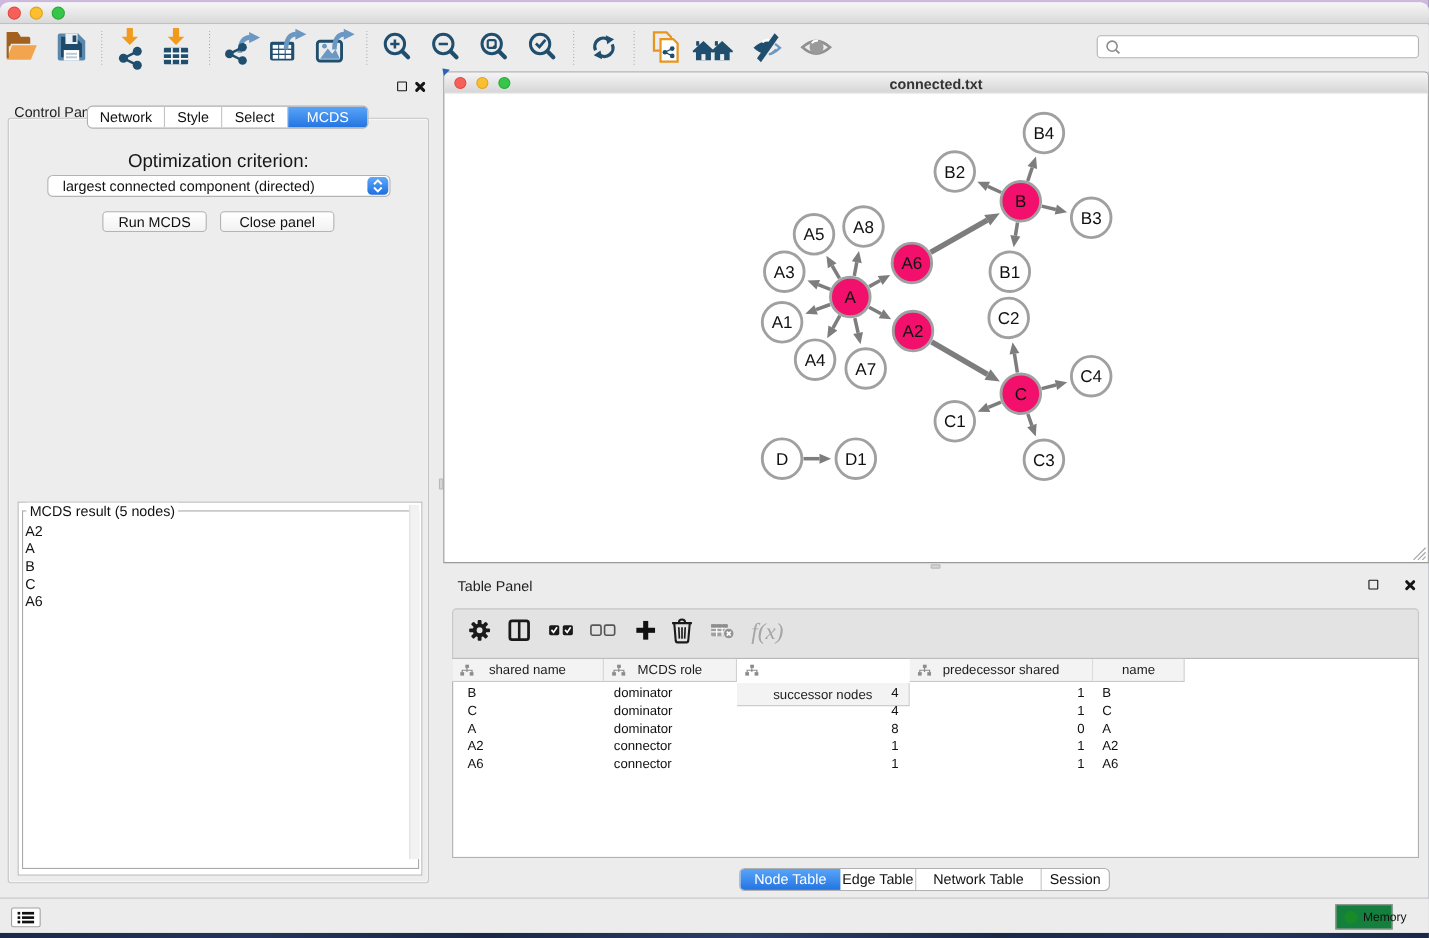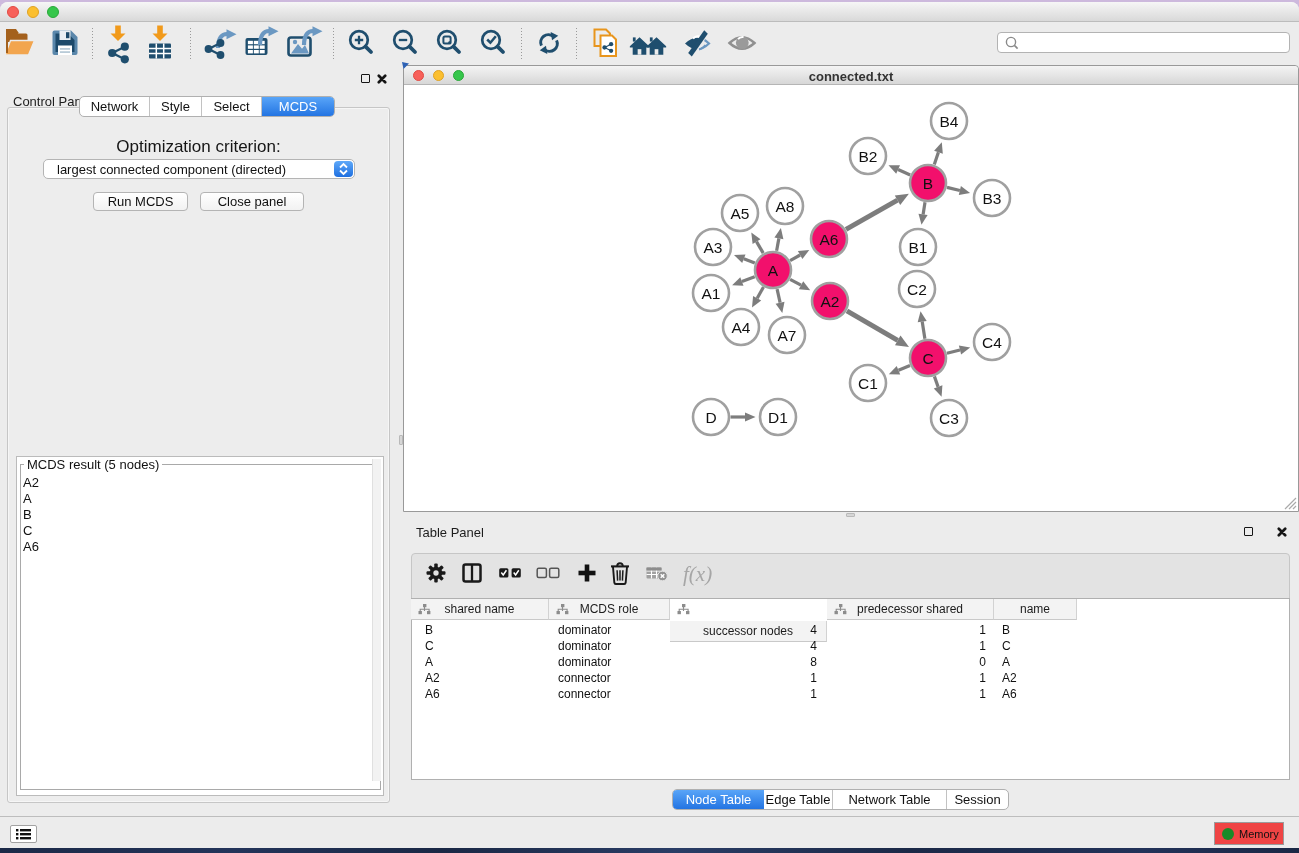--- a/index.html
+++ b/index.html
@@ -51,7 +51,7 @@
 #statsep { left:0; top:816px; width:1299px; height:1px; background:#bdbdbd; }
 #statusbar { left:0; top:817px; width:1299px; height:31px; background:#ececec; }
 #listbtn { left:10px; top:825px; width:27px; height:18px; background:#fff; border:1px solid #a2a2a2; border-radius:2px; }
-#membtn { left:1214px; top:822px; width:70px; height:23px; background:#ef4444; border:1px solid #9b9b9b; font-size:11px; color:#111; }
+#membtn { left:1214px; top:822px; width:52px; height:23px; background:#15803d; border:1px solid #9b9b9b; font-size:11px; color:#111; }
 #membtn .dot { position:absolute; left:7px; top:4.5px; width:12px; height:12px; border-radius:50%; background:#188a28; }
 #membtn .mtxt { position:absolute; left:24px; top:5px; }
 </style>

